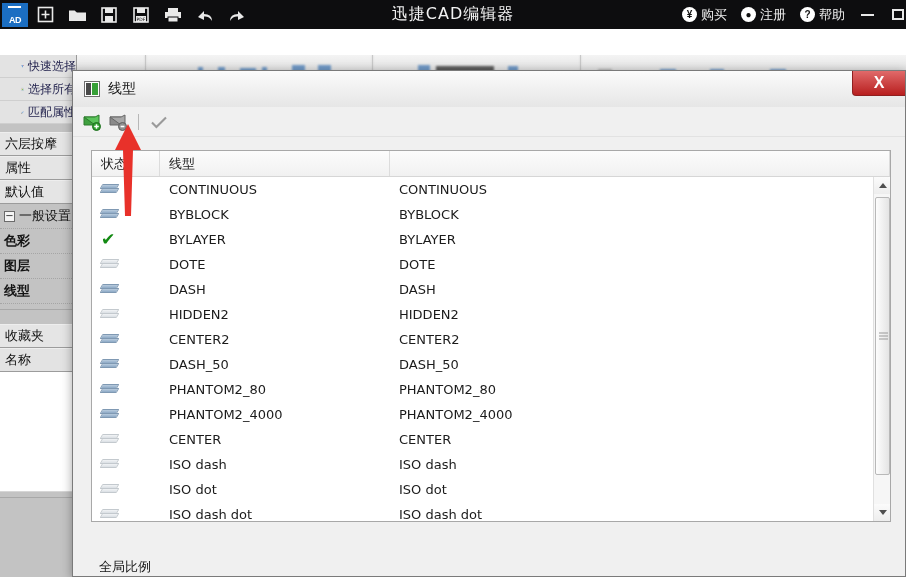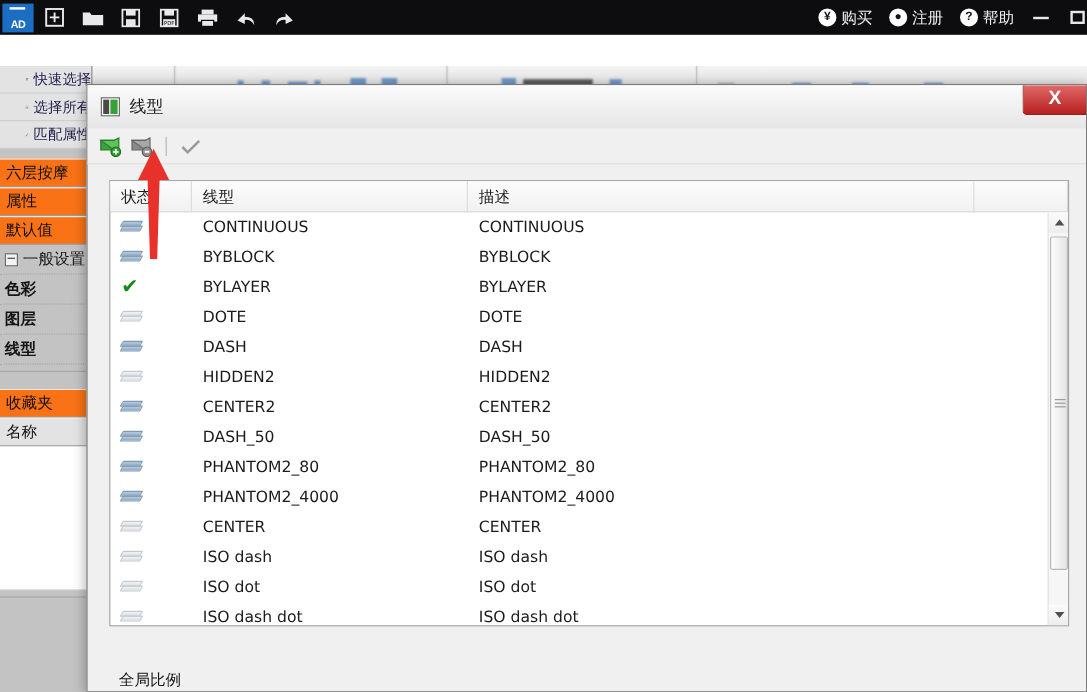--- a/index.html
+++ b/index.html
@@ -339,6 +339,7 @@
       </div>
     </div>
 
+    <div class="app-title">迅捷CAD编辑器</div>
 
     <div class="tb-right">
       <div class="tb-item">

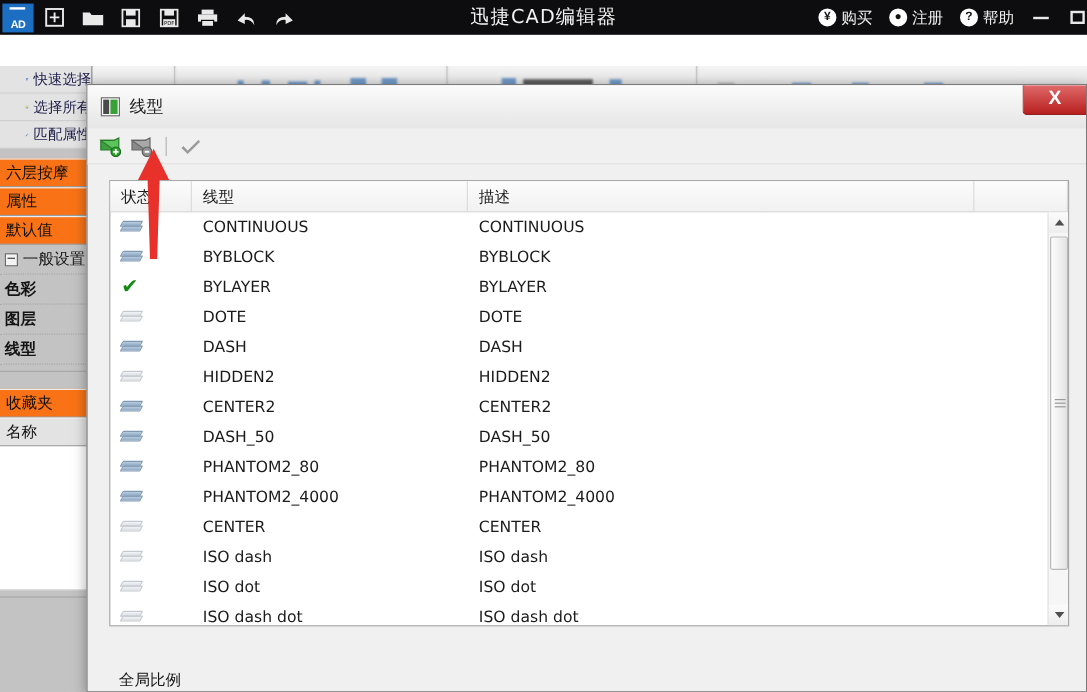--- a/index.html
+++ b/index.html
@@ -119,7 +119,7 @@
   .lp-gap { height: 8px; background:#c3c3c3; }
   .lp-head {
     height: 24px; display: flex; align-items: center; padding-left: 5px;
-    font-size: 13px; color: #0f0f0f; background: #f97316;
+    font-size: 13px; color: #0f0f0f; background: #e5e5e5;
     border-top: 1px solid #eeeeee; border-bottom: 1px solid #9c9c9c;
     white-space: nowrap;
     font-family: "DejaVu Sans", "Liberation Sans", sans-serif;

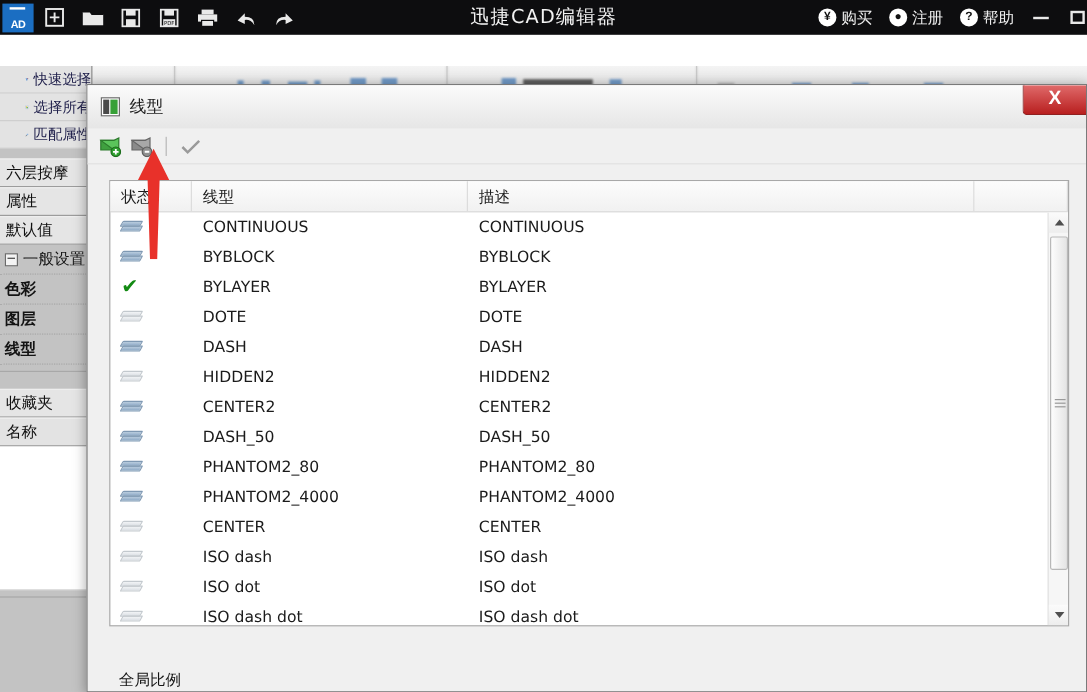--- a/index.html
+++ b/index.html
@@ -497,7 +497,6 @@
       <div class="lhead">
         <div class="c-status">状态</div>
         <div class="c-type">线型</div>
-        <div class="c-desc">描述</div>
         <div class="c-x"></div>
       </div>
       <div class="lbody">

